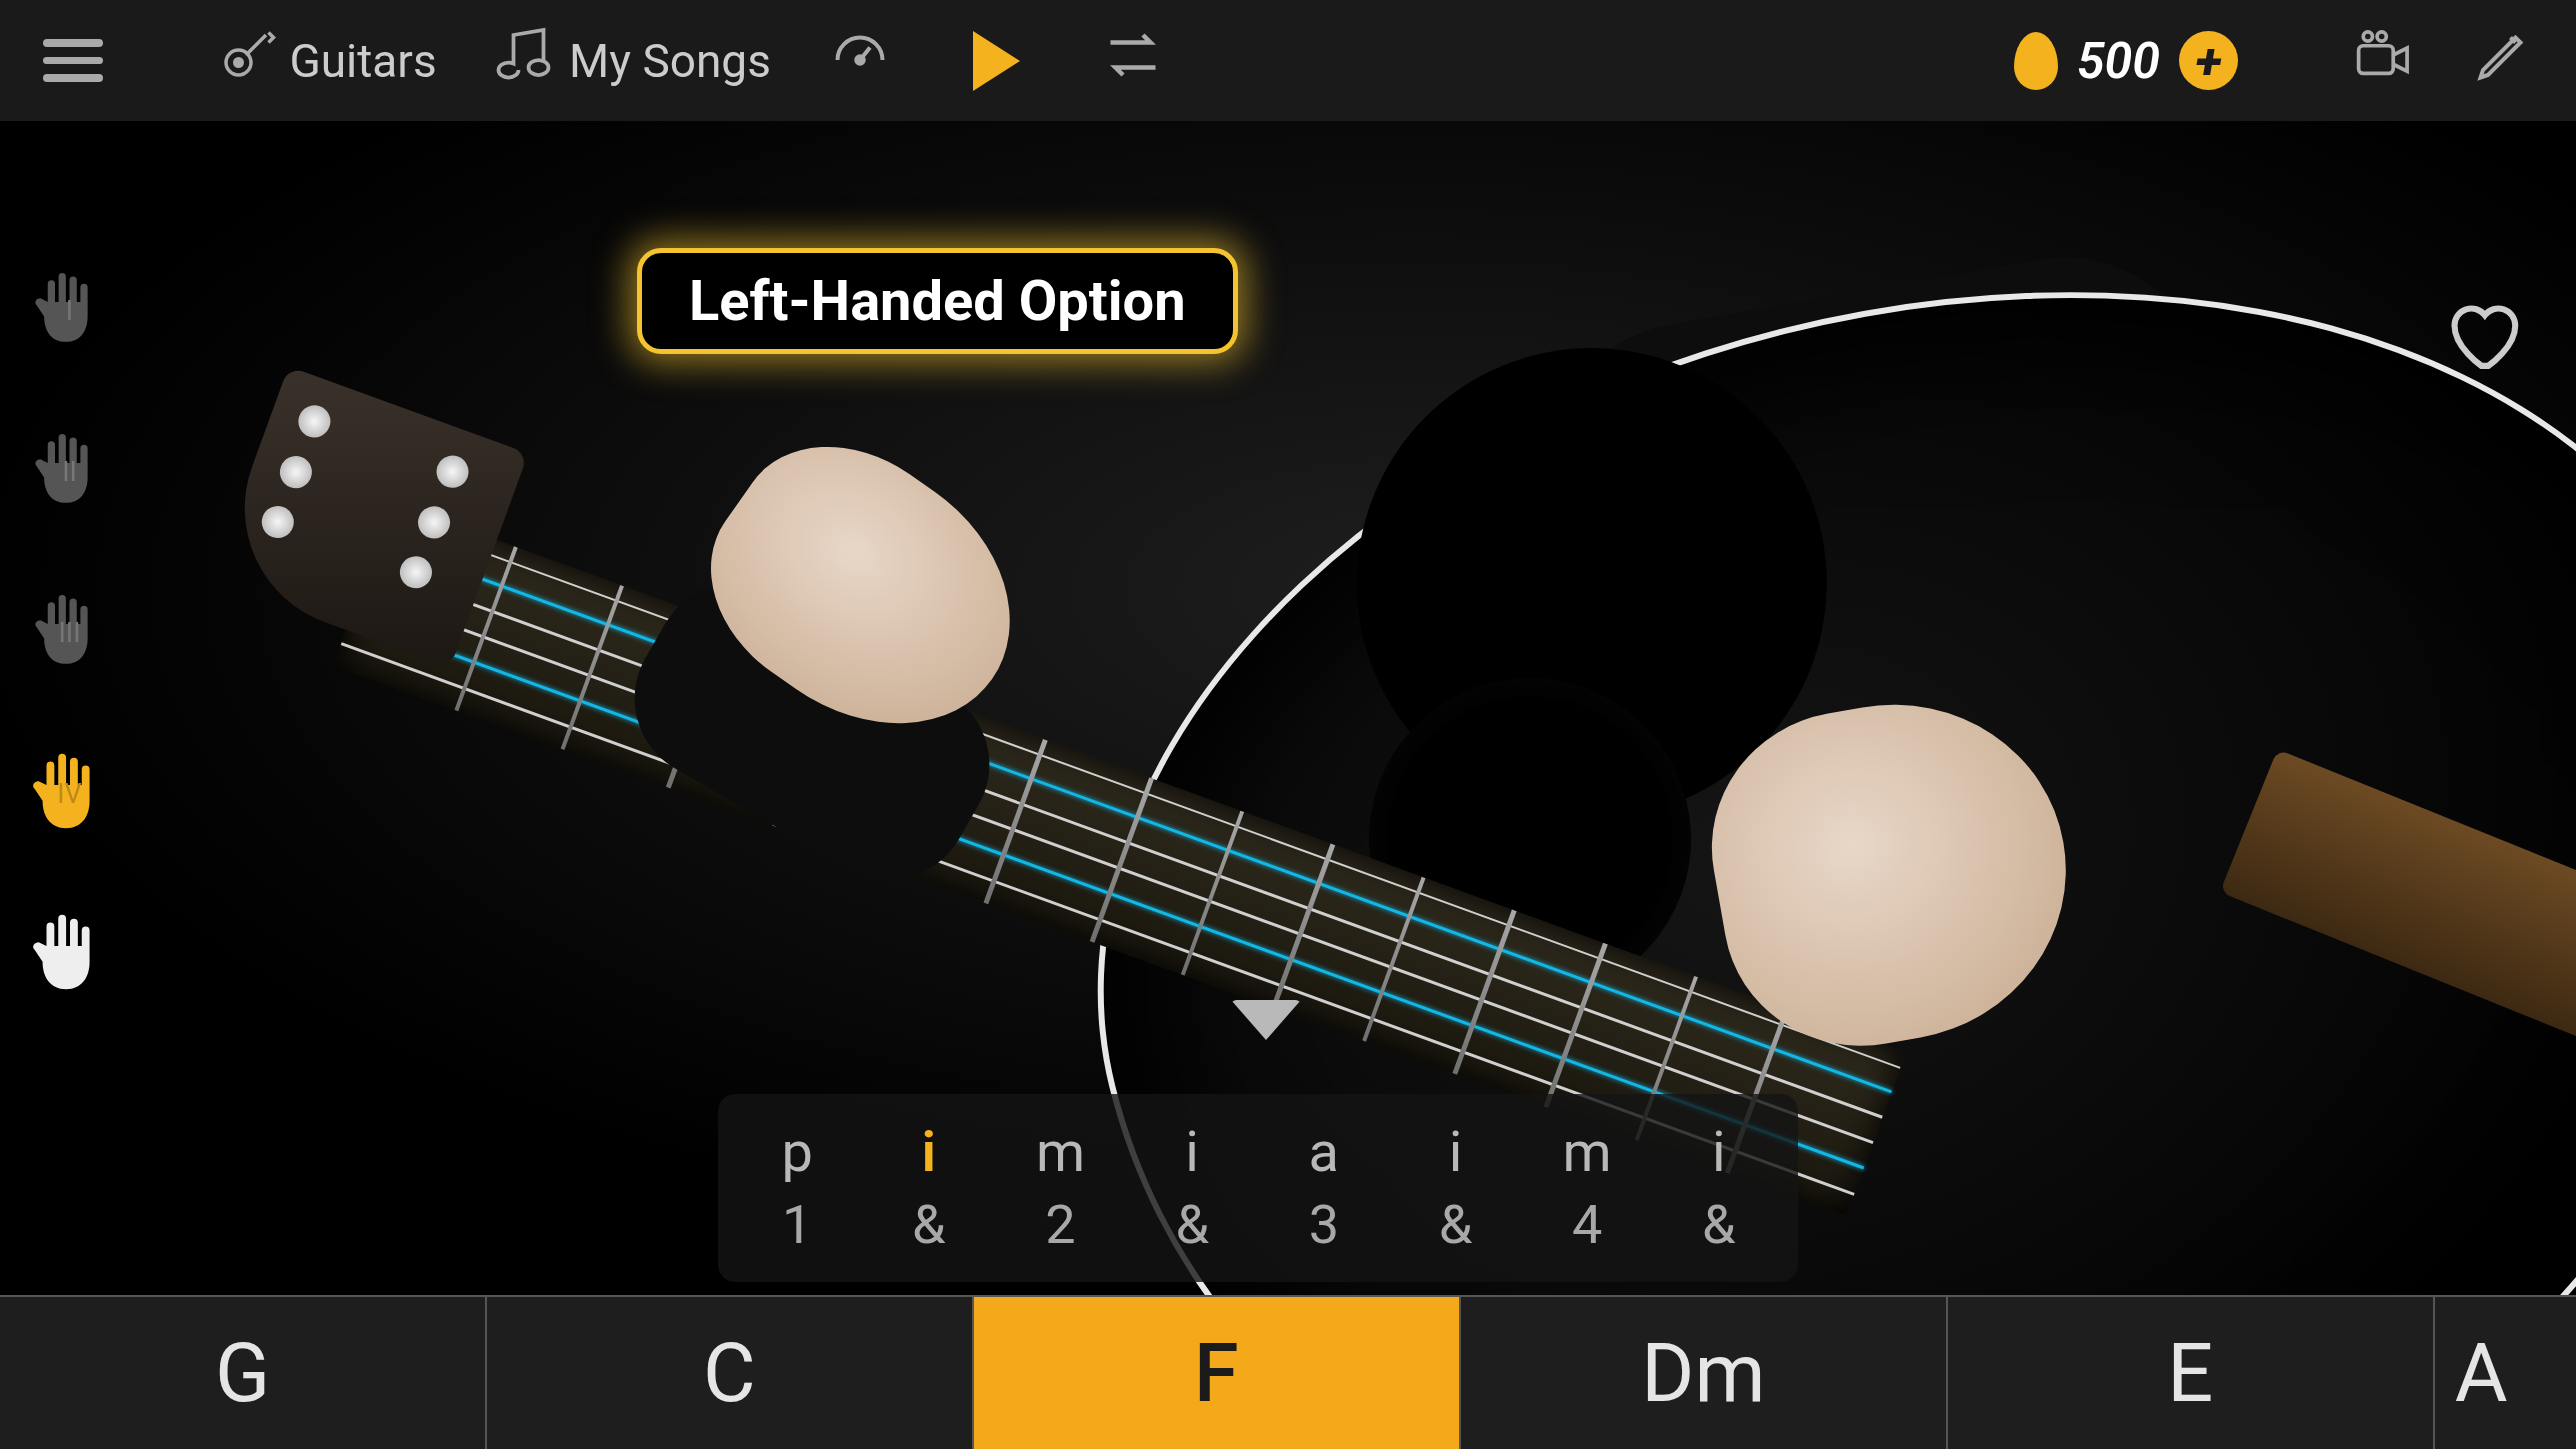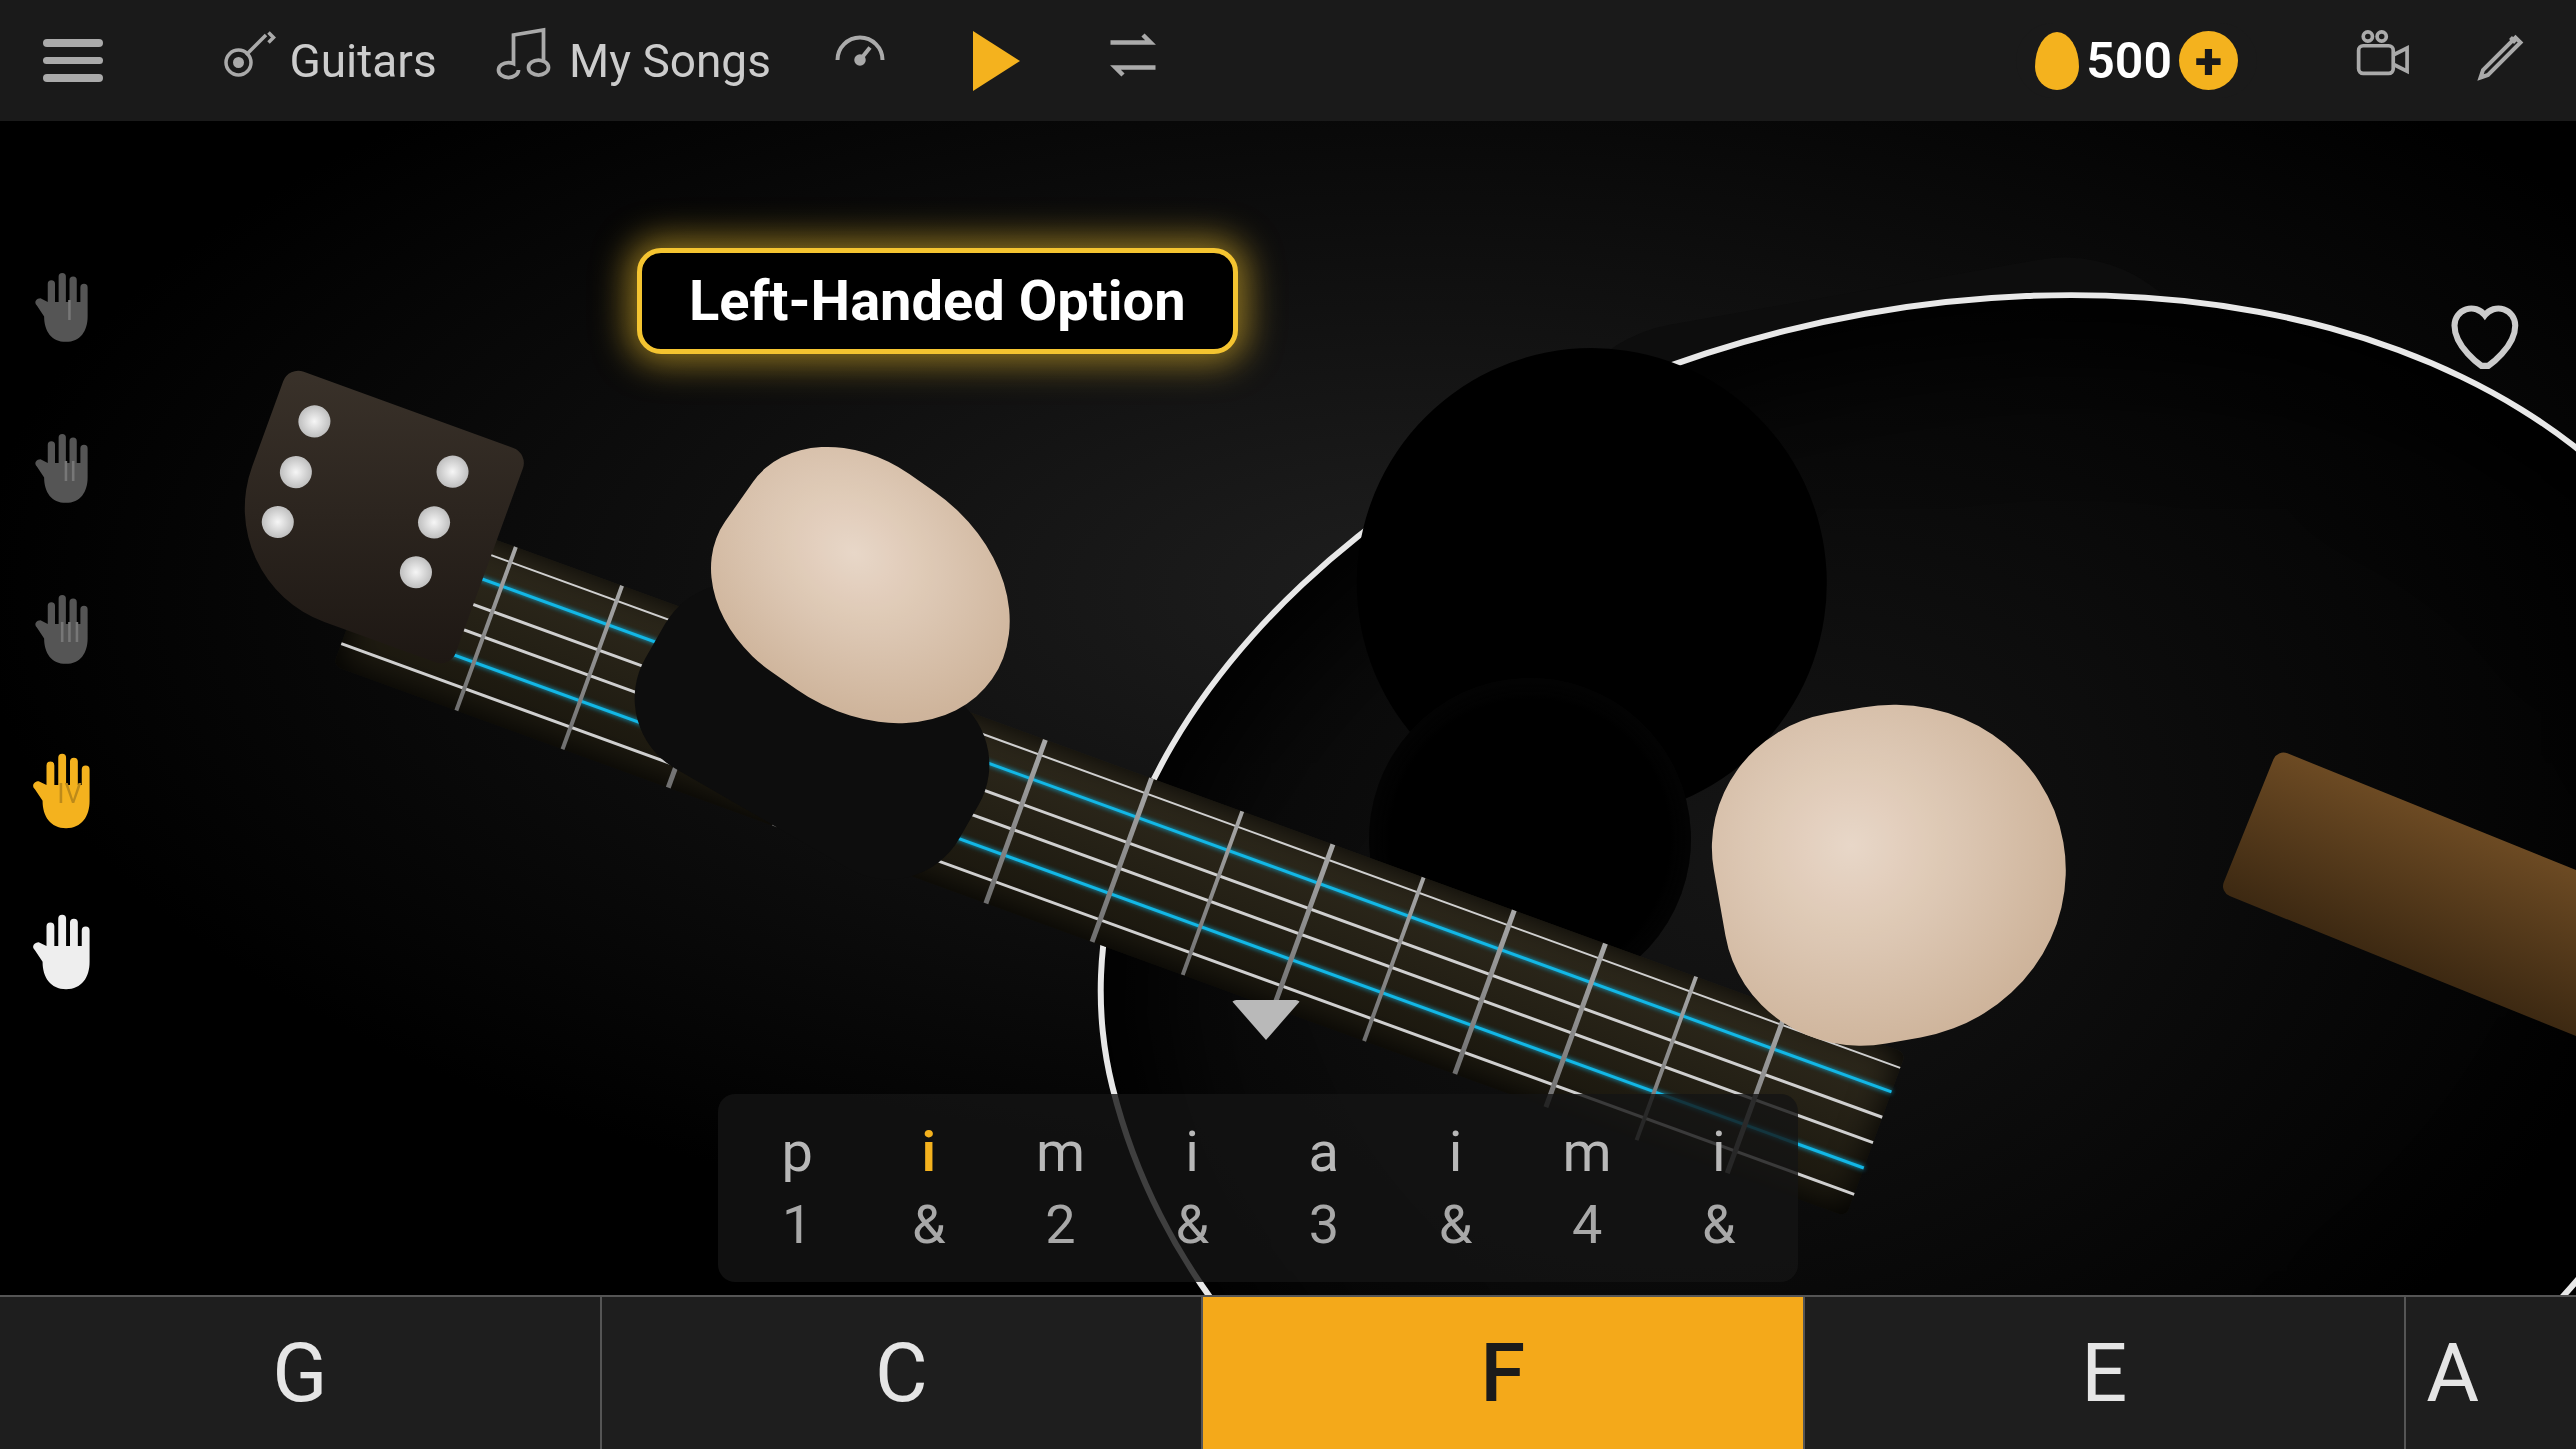--- a/index.html
+++ b/index.html
@@ -55,10 +55,11 @@
     padding: 8px 19px;
     display: flex;
     align-items: flex-end;
-    gap: 7px;
+    gap: 19px;
     font-size: 50px;
     color: #fff;
     font-weight: 600;
+    font-style: italic;
   }
   .coin-icon {
     width: 44px; height: 58px;

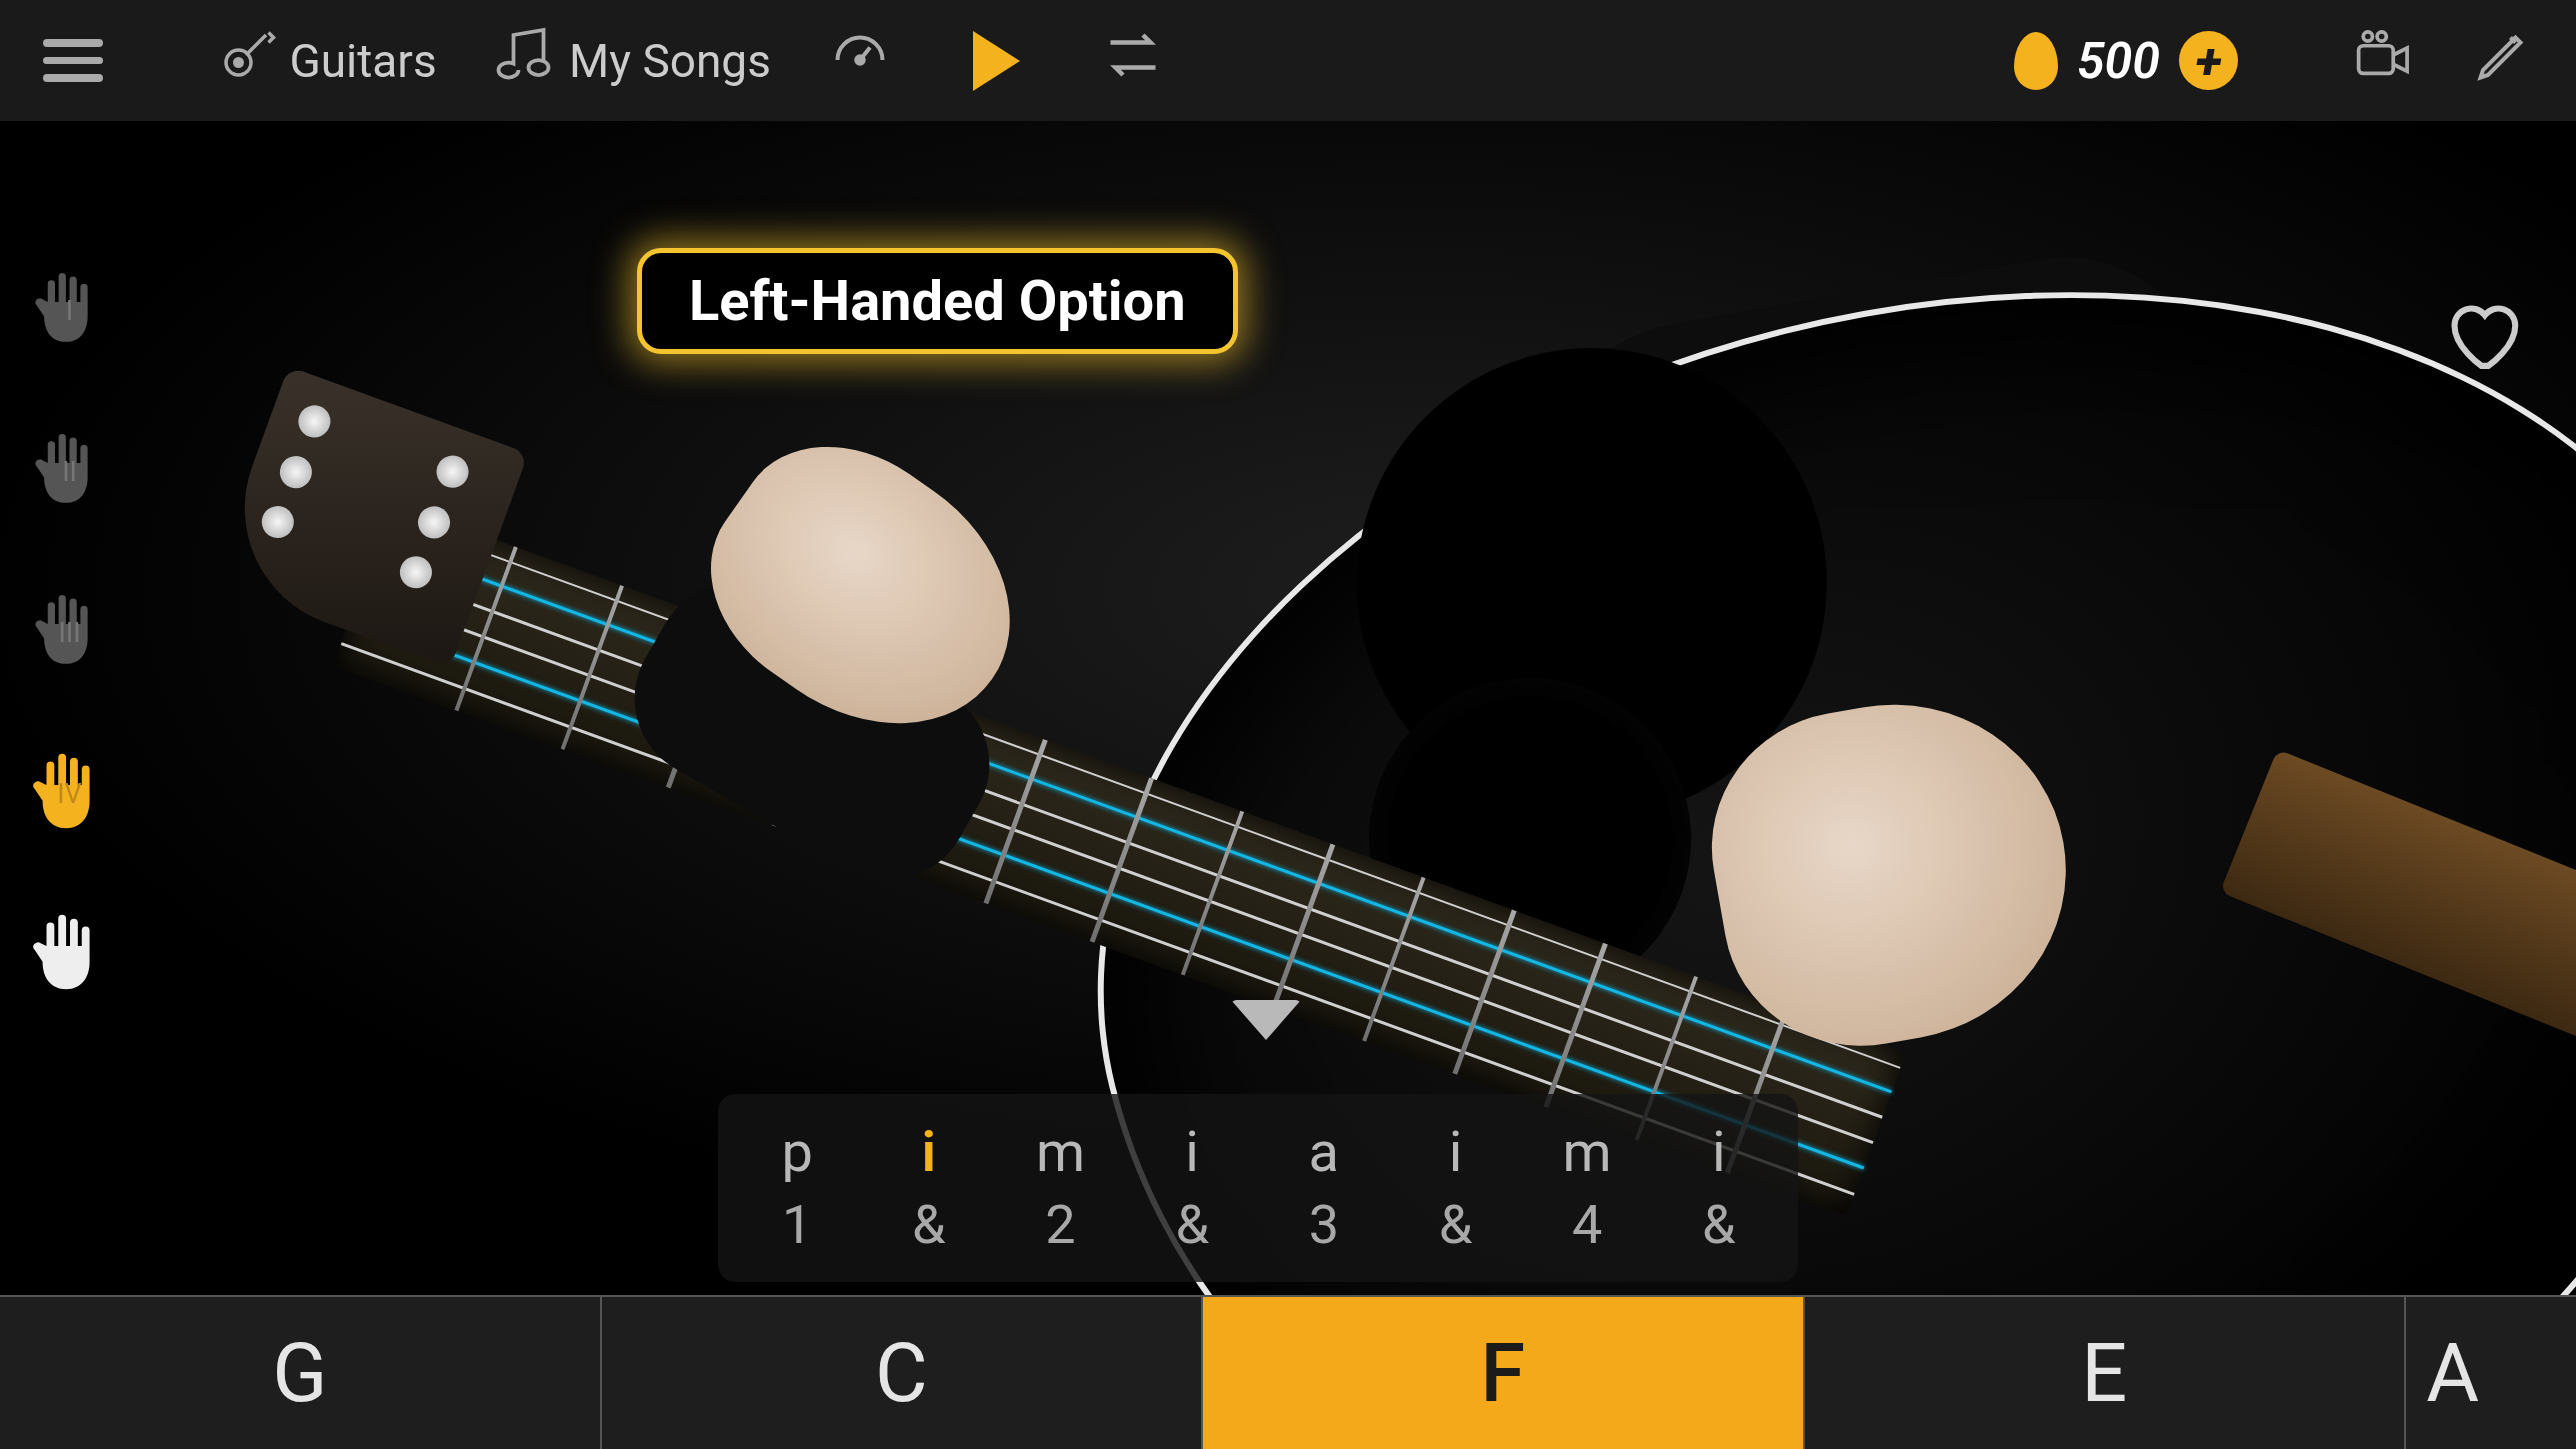--- a/index.html
+++ b/index.html
@@ -526,6 +526,7 @@
   <div class="chord">G</div>
   <div class="chord">C</div>
   <div class="chord active">F</div>
+  <div class="chord">Dm</div>
   <div class="chord">E</div>
   <div class="chord partial-right">A</div>
 </div>

